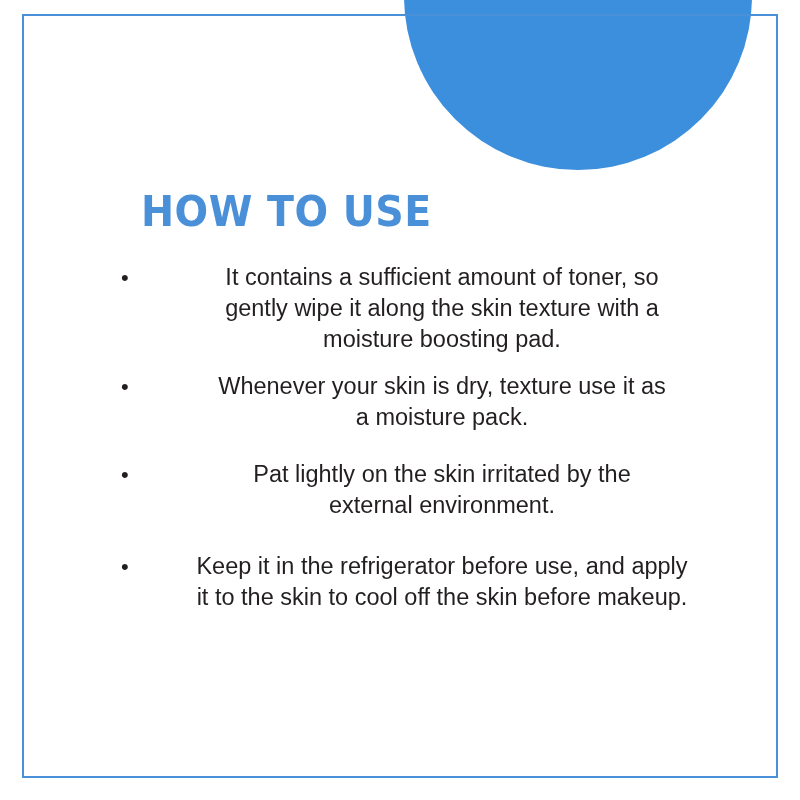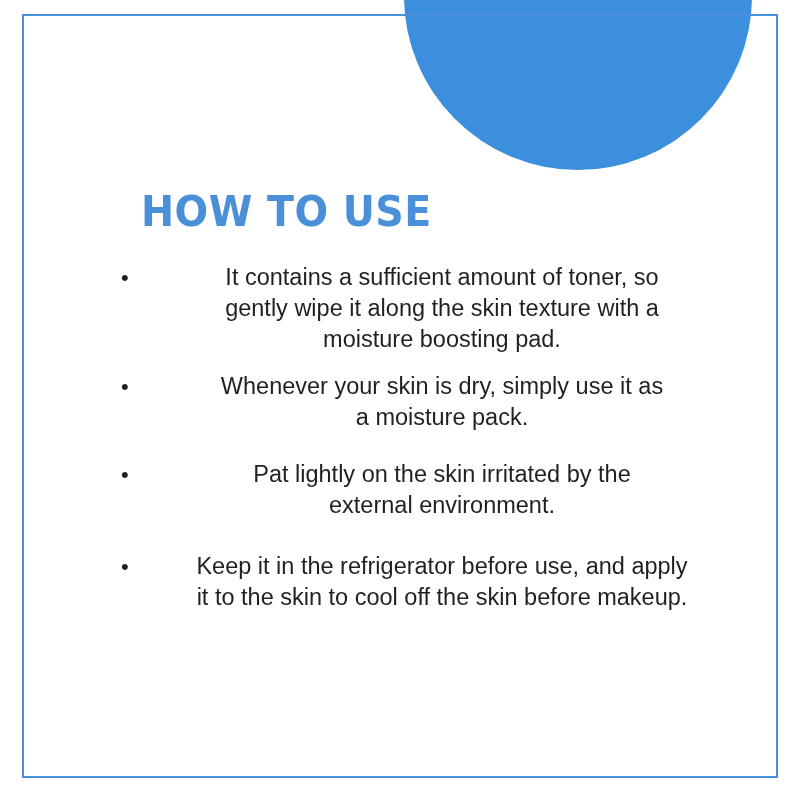--- a/index.html
+++ b/index.html
@@ -113,7 +113,7 @@
 
       <div class="item">
         <span class="bullet">•</span>
-        <span class="text">Whenever your skin is dry, simply use it as
+        <span class="text">Whenever your skin is dry, texture use it as
 a moisture pack.</span>
       </div>
 

